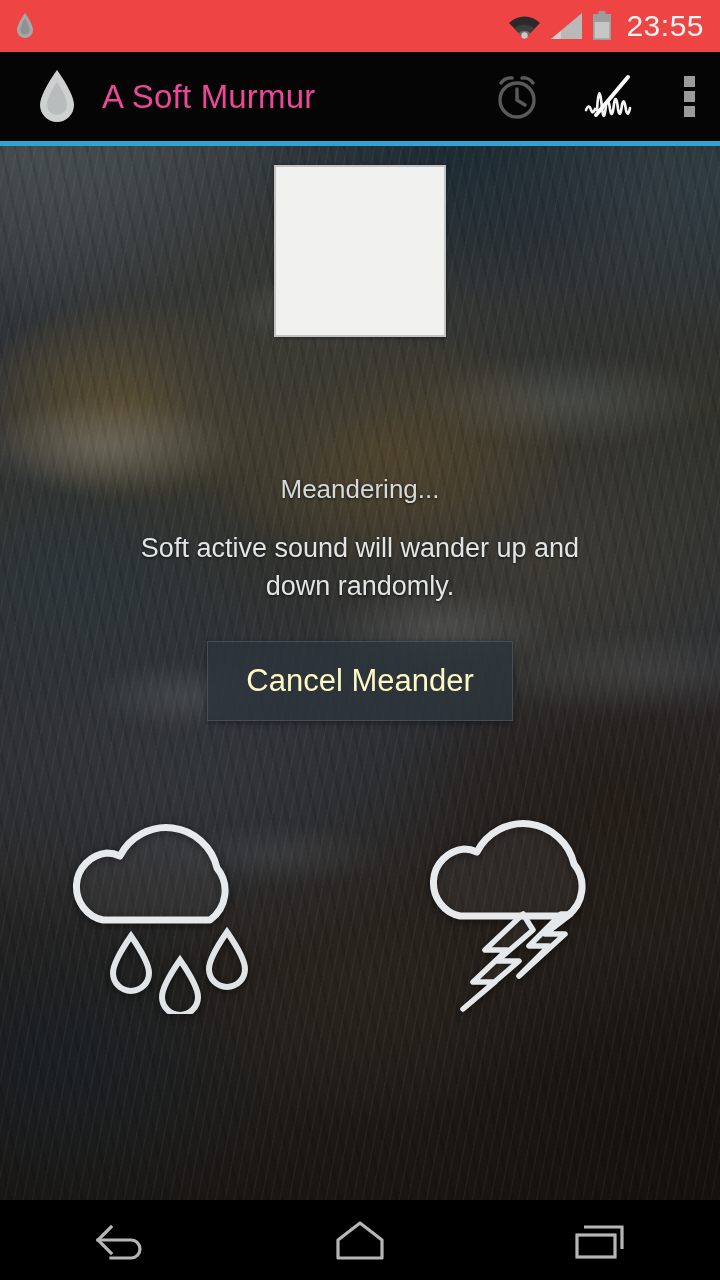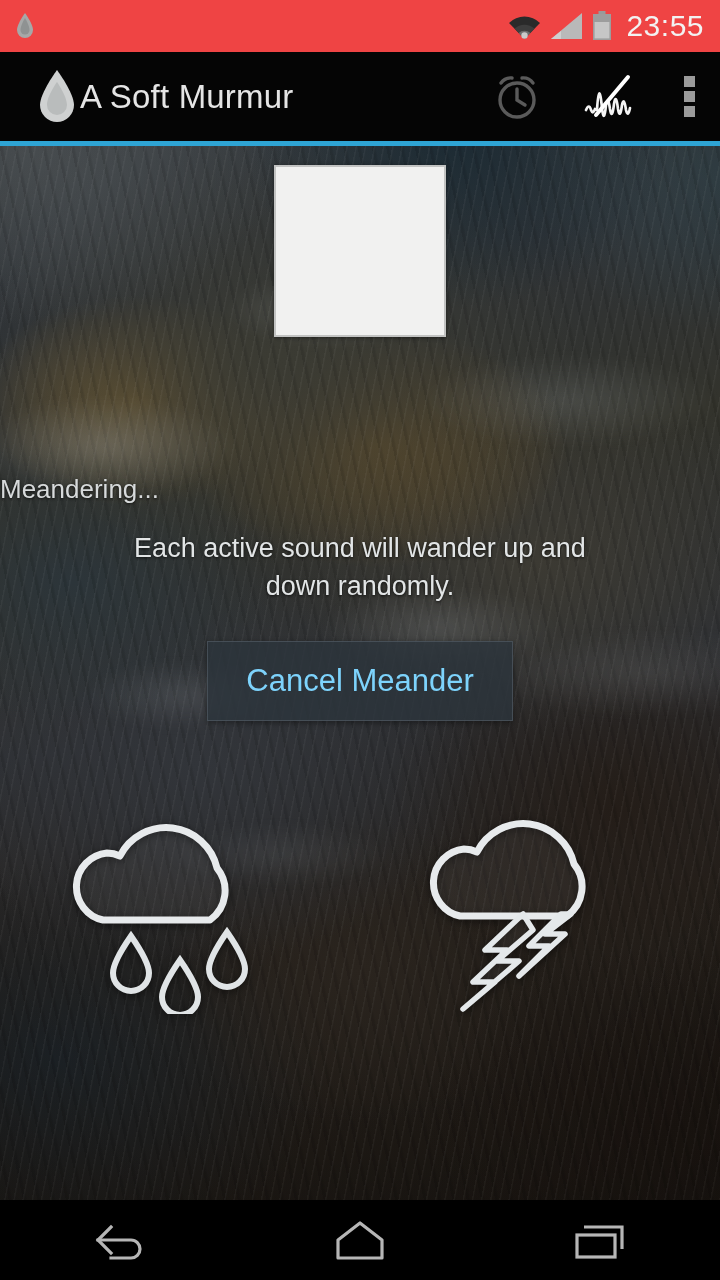--- a/index.html
+++ b/index.html
@@ -47,8 +47,8 @@
   }
   #app-logo { margin-left:34px; width:46px; height:58px; display:block; }
   #app-title {
-    color:#e5e5e5; font-size:33px; font-weight:400;
-    letter-spacing:0.2px; white-space:nowrap;
+    color:#ec4899; font-size:33px; font-weight:400;
+    margin-left:22px; letter-spacing:0.2px; white-space:nowrap;
   }
   #action-icons {
     margin-left:auto; display:flex; align-items:center; height:100%;

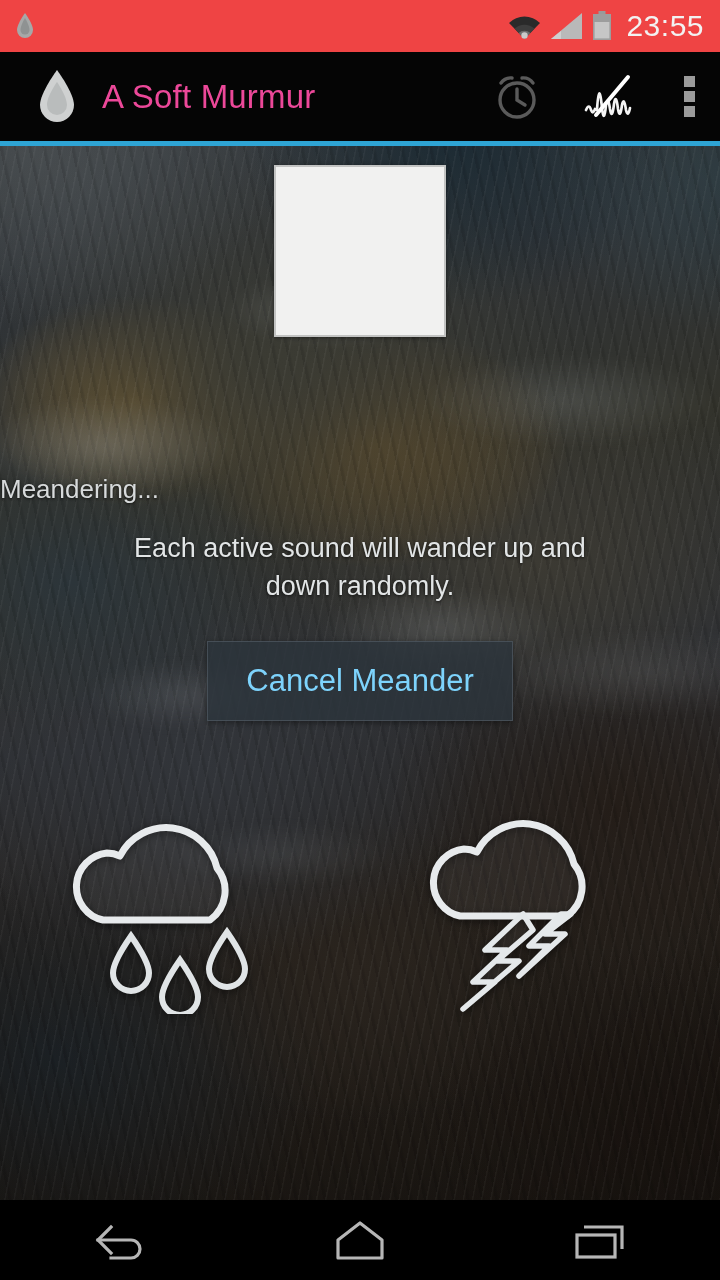--- a/index.html
+++ b/index.html
@@ -137,7 +137,7 @@
   }
   #meander-status {
     position:absolute; left:0; top:328px; width:720px;
-    text-align:left; color:#d7dadb; font-size:26px;
+    text-align:center; color:#d7dadb; font-size:26px;
     text-shadow:0 1px 3px rgba(0,0,0,0.7);
   }
   #meander-desc {

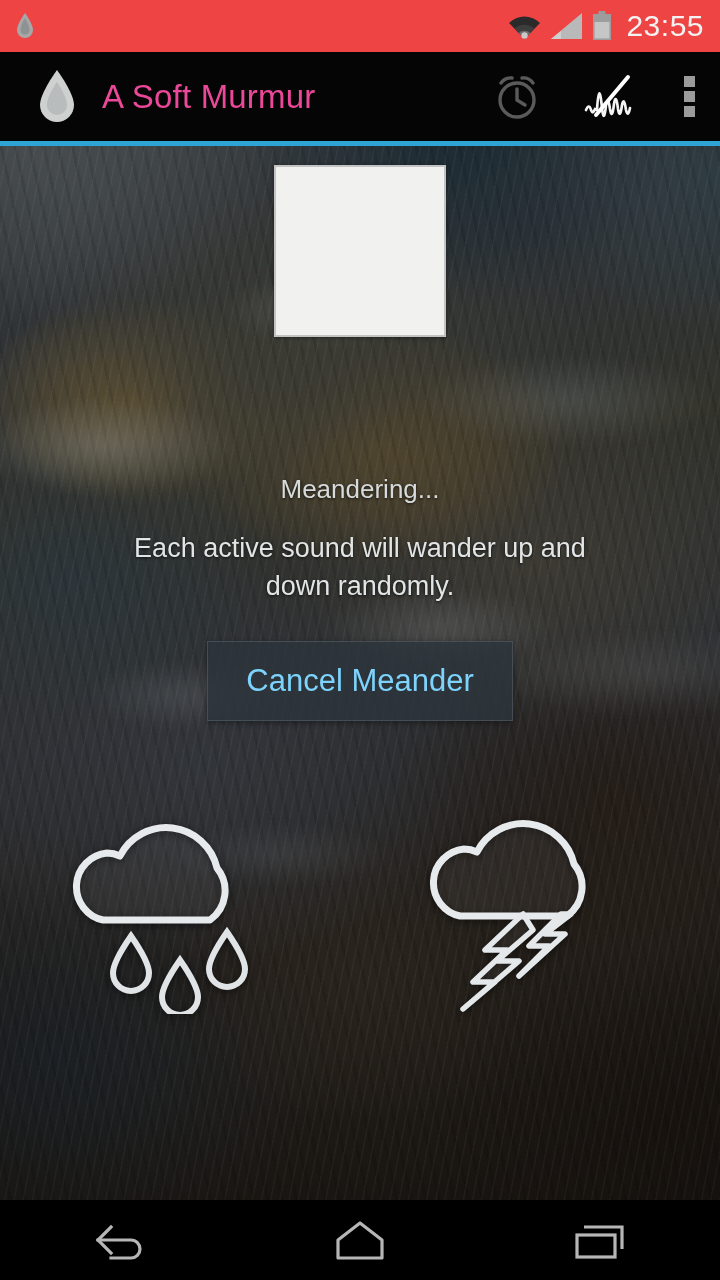--- a/index.html
+++ b/index.html
@@ -293,7 +293,7 @@
 
     <div id="meander-status">Meandering...</div>
 
-    <div id="meander-desc">Each active sound will wander up and down randomly.</div>
+    <div id="meander-desc">Soft active sound will wander up and down randomly.</div>
 
     <button id="cancel-meander-button">Cancel Meander</button>
 

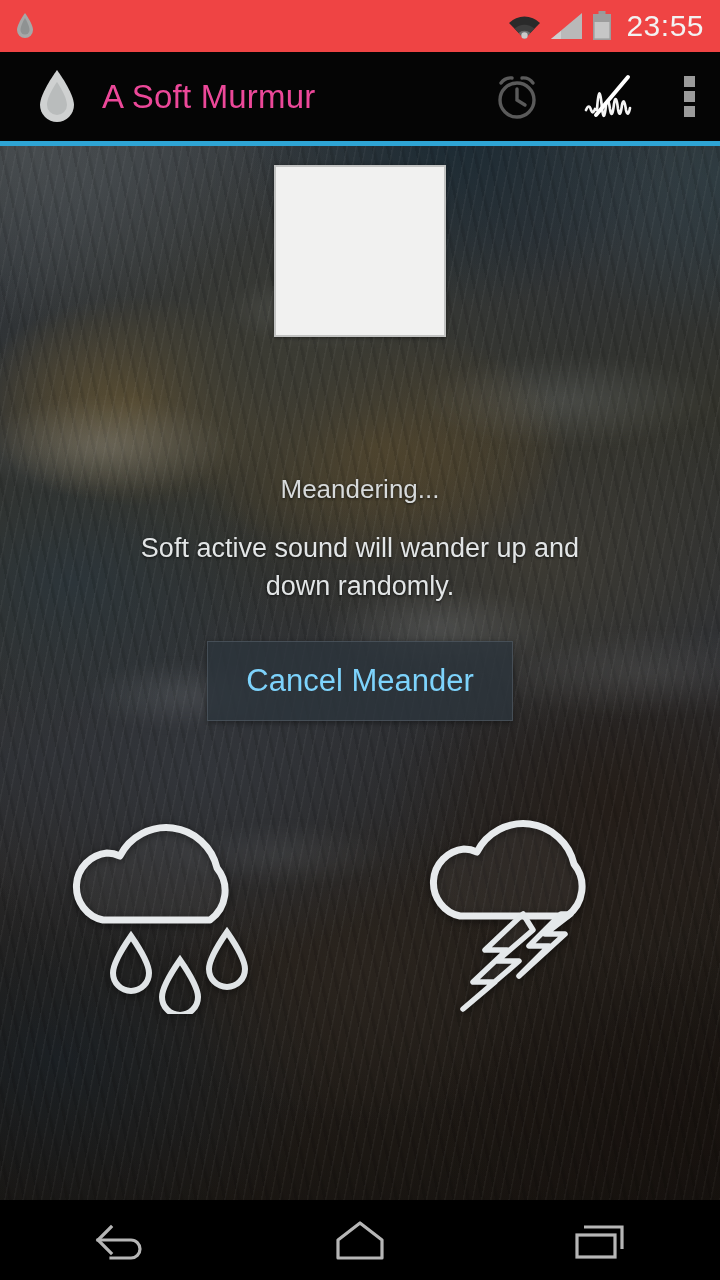--- a/index.html
+++ b/index.html
@@ -150,7 +150,7 @@
     width:306px; height:80px;
     background:rgba(44,52,60,0.82);
     border:1px solid rgba(94,104,114,0.5);
-    color:#7dd3fc; font-size:31px;
+    color:#fef9c3; font-size:31px;
     font-family:"Liberation Sans", sans-serif;
     display:flex; align-items:center; justify-content:center;
     cursor:pointer;

